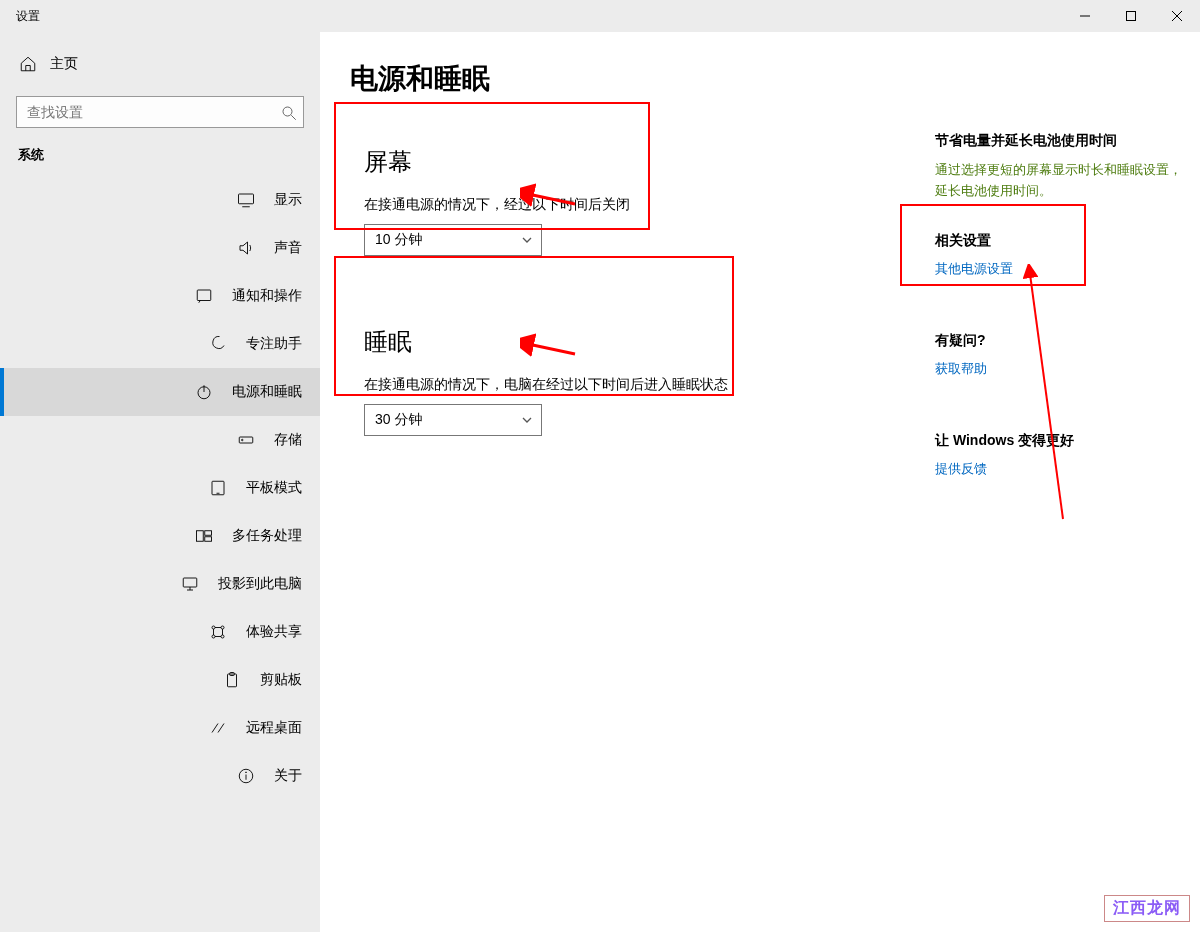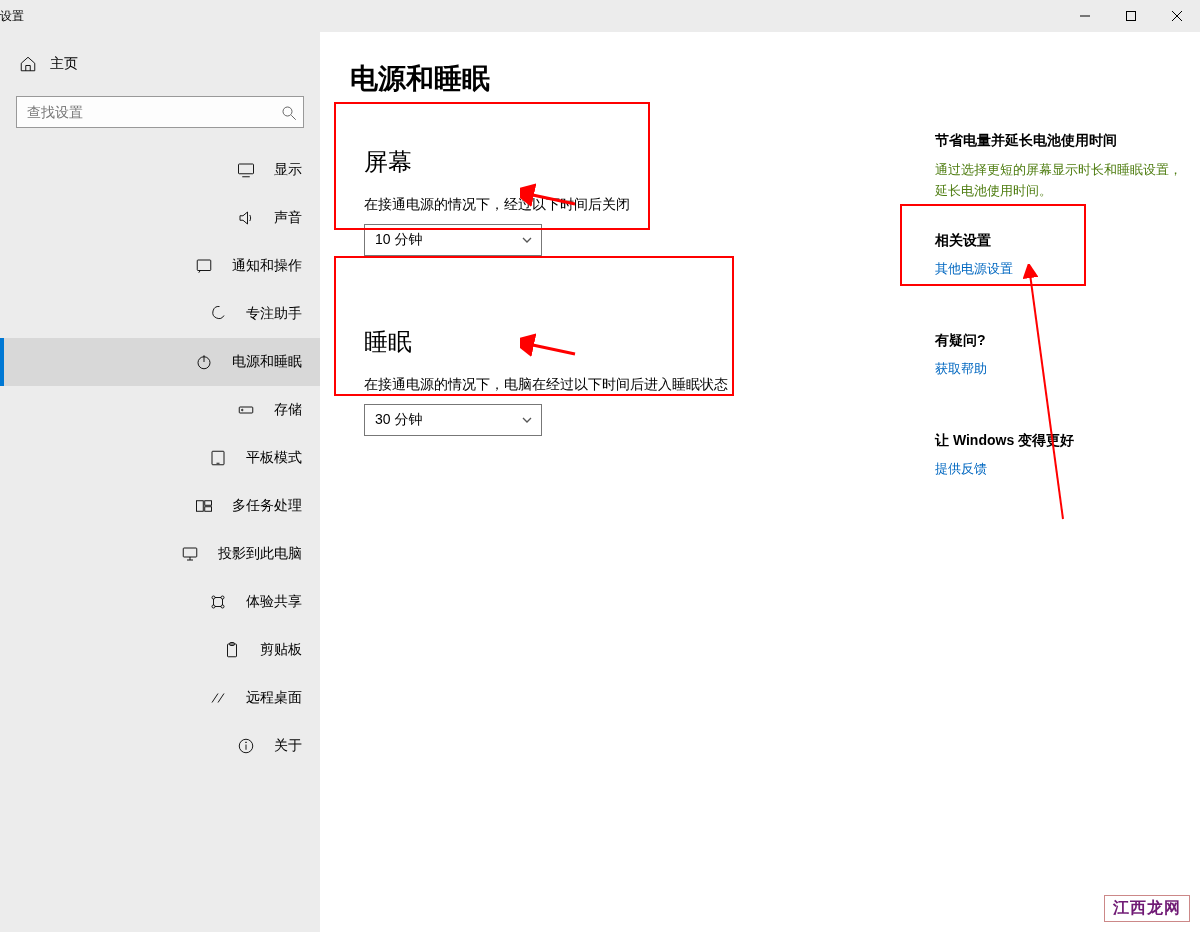--- a/index.html
+++ b/index.html
@@ -20,6 +20,7 @@
     background: #ececec;
   }
   .titlebar .title {
+    padding-left: 16px;
     font-size: 12px;
     color: #000;
   }

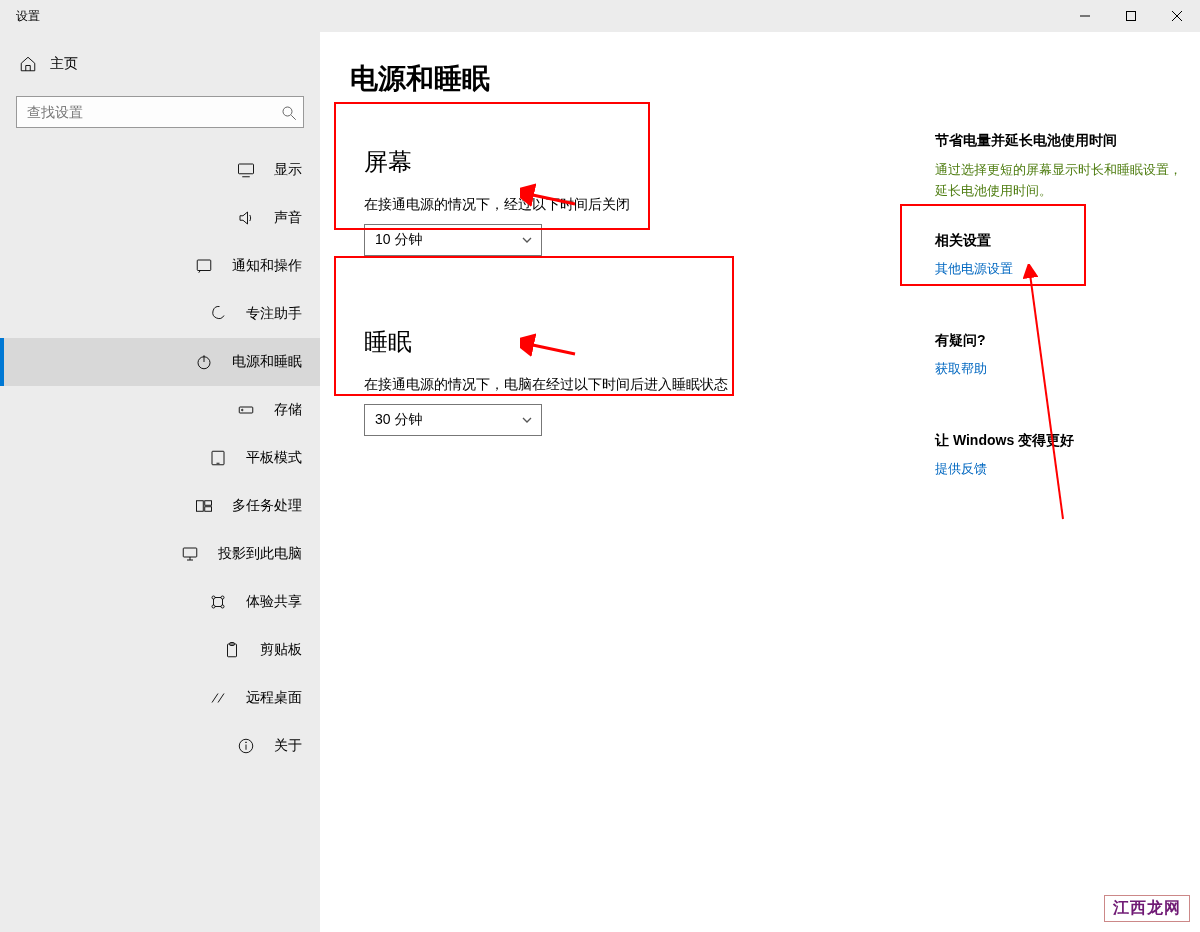--- a/index.html
+++ b/index.html
@@ -256,6 +256,7 @@
       </span>
     </div>
 
+    <div class="group-label">系统</div>
 
     <div class="nav-list">
       <div class="nav-item">

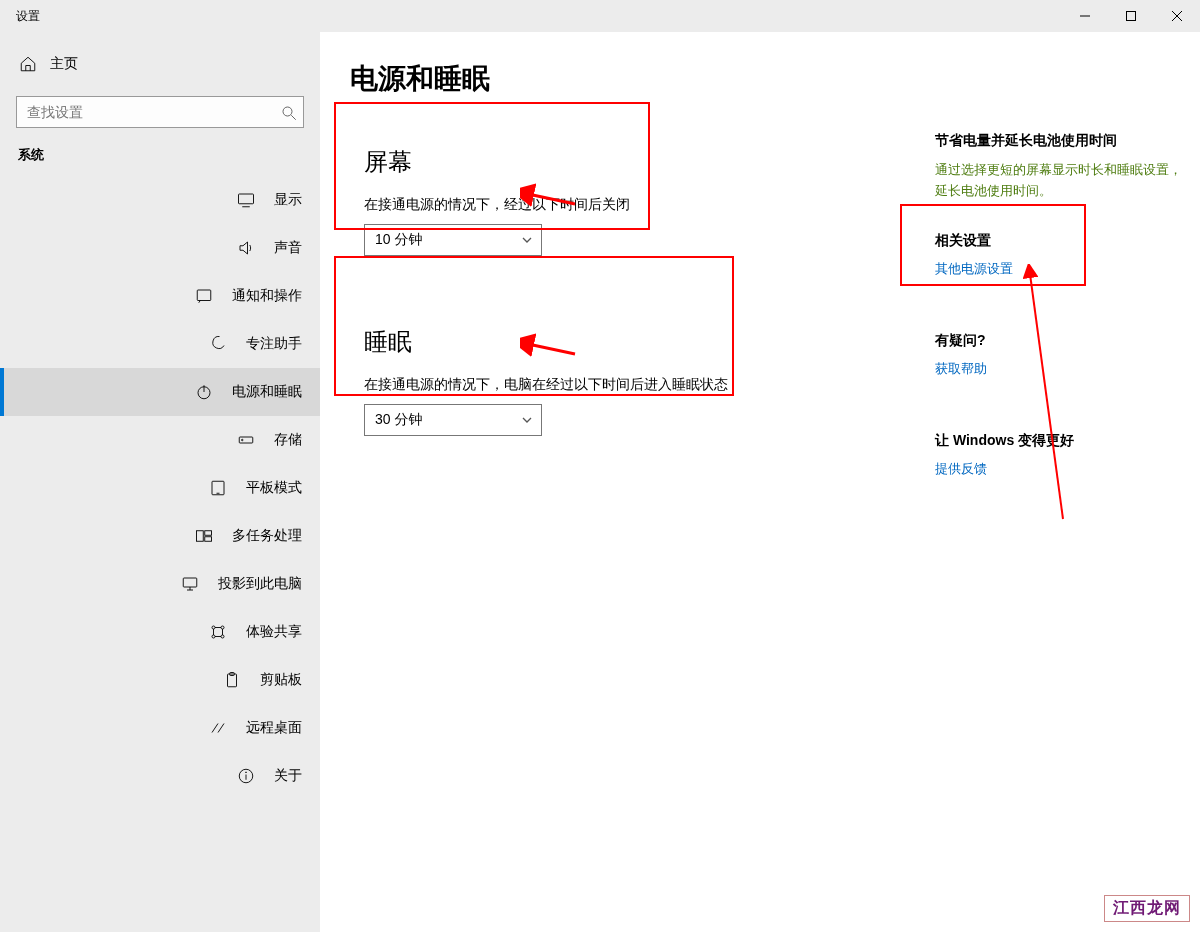--- a/index.html
+++ b/index.html
@@ -202,7 +202,7 @@
     bottom: 10px;
     background: #fff;
     border: 1px solid #c88;
-    color: #701a75;
+    color: #8b5cf6;
     font-size: 16px;
     font-weight: 700;
     padding: 2px 8px;

